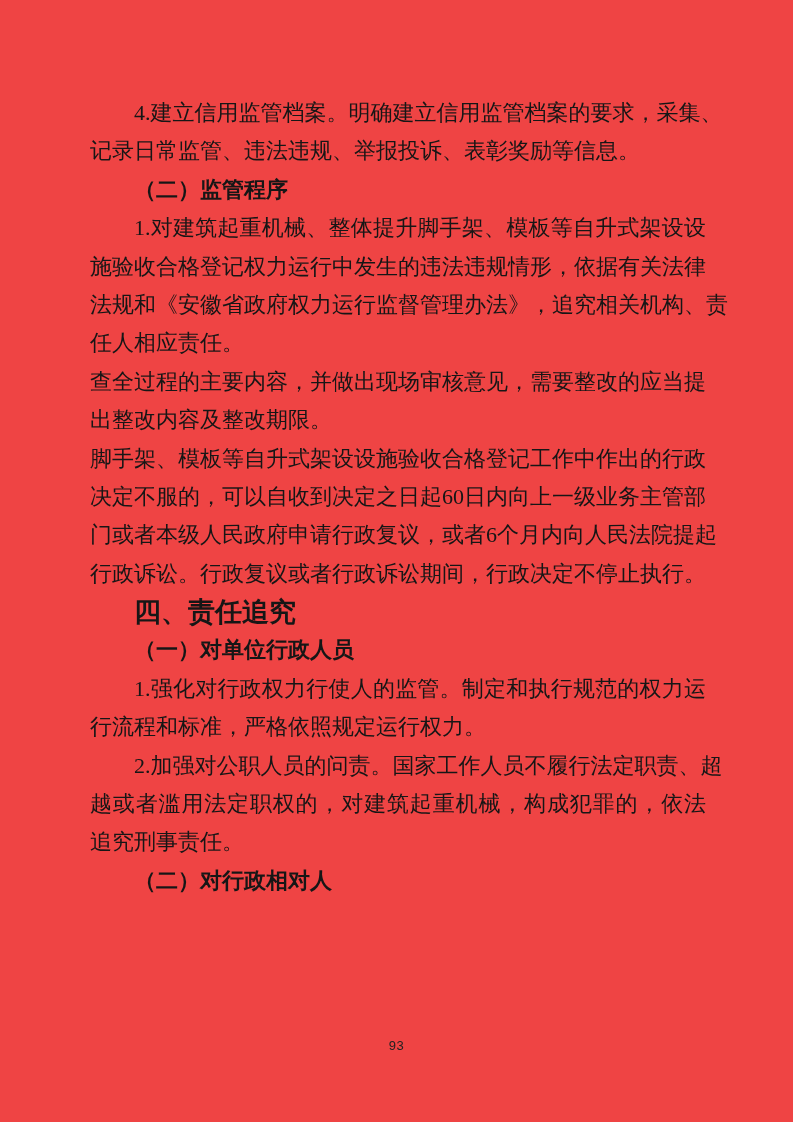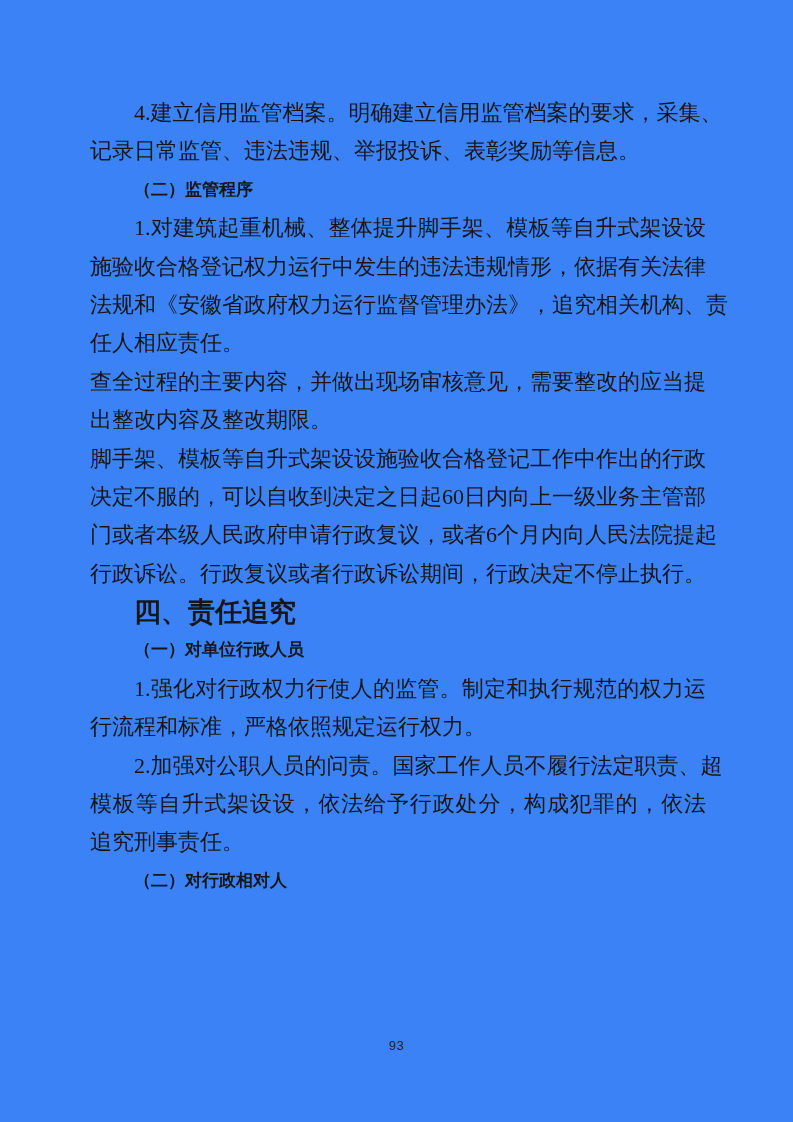--- a/index.html
+++ b/index.html
@@ -17,7 +17,7 @@
   .page {
     position: absolute;
     inset: 0;
-    background: #3b82f6;
+    background: #ef4444;
   }
   .content {
     position: absolute;

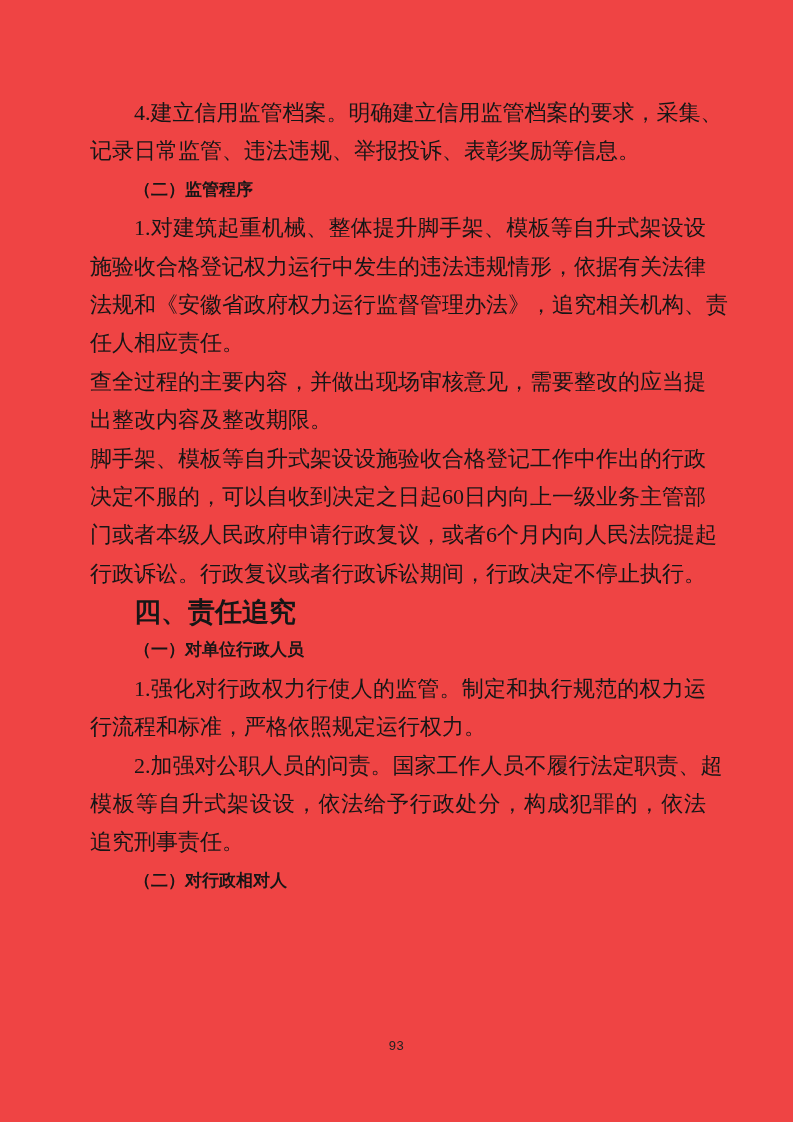--- a/index.html
+++ b/index.html
@@ -48,7 +48,7 @@
   }
   .block.sub-heading .line {
     font-weight: 700;
-    font-size: 17px;
+    font-size: 22px;
     text-align-last: left;
   }
   .footer {

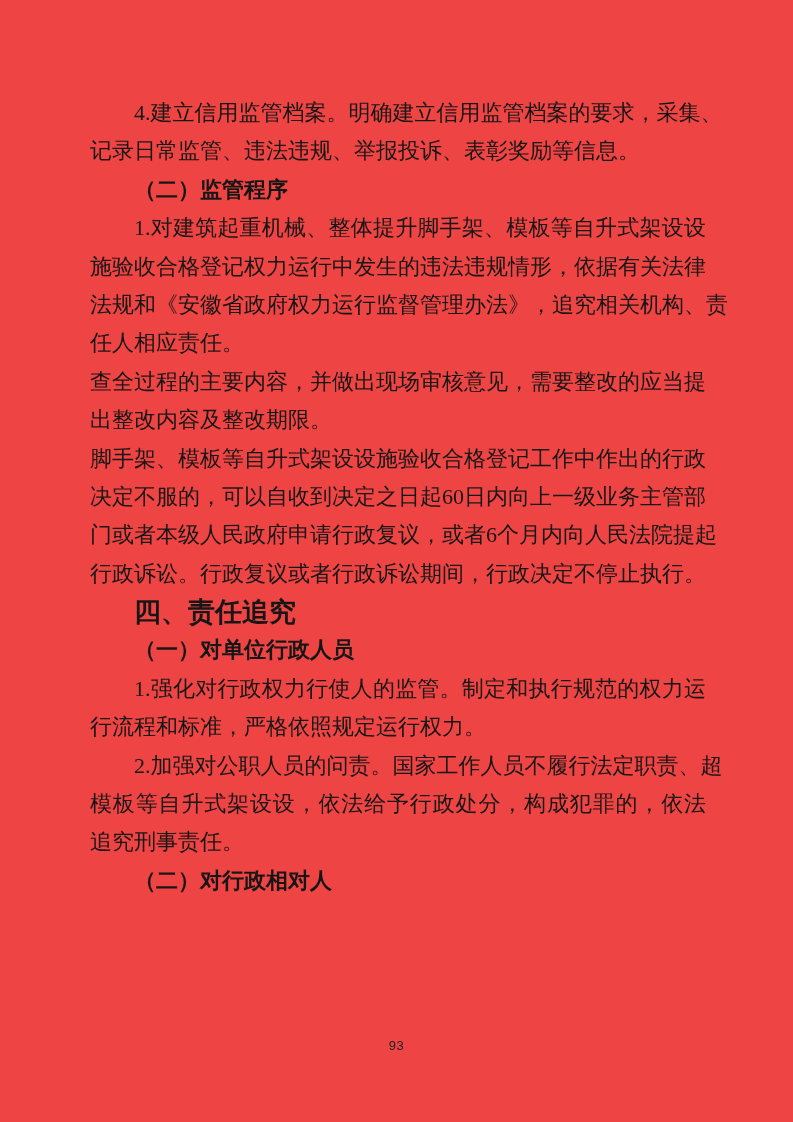--- a/index.html
+++ b/index.html
@@ -105,7 +105,7 @@
       </p>
       <p class="block body">
         <span class="line first">2.加强对公职人员的问责。国家工作人员不履行法定职责、超</span>
-        <span class="line">模板等自升式架设设，依法给予行政处分，构成犯罪的，依法</span>
+        <span class="line">越或者滥用法定职权的，对建筑起重机械，构成犯罪的，依法</span>
         <span class="line last">追究刑事责任。</span>
       </p>
       <p class="block sub-heading">

